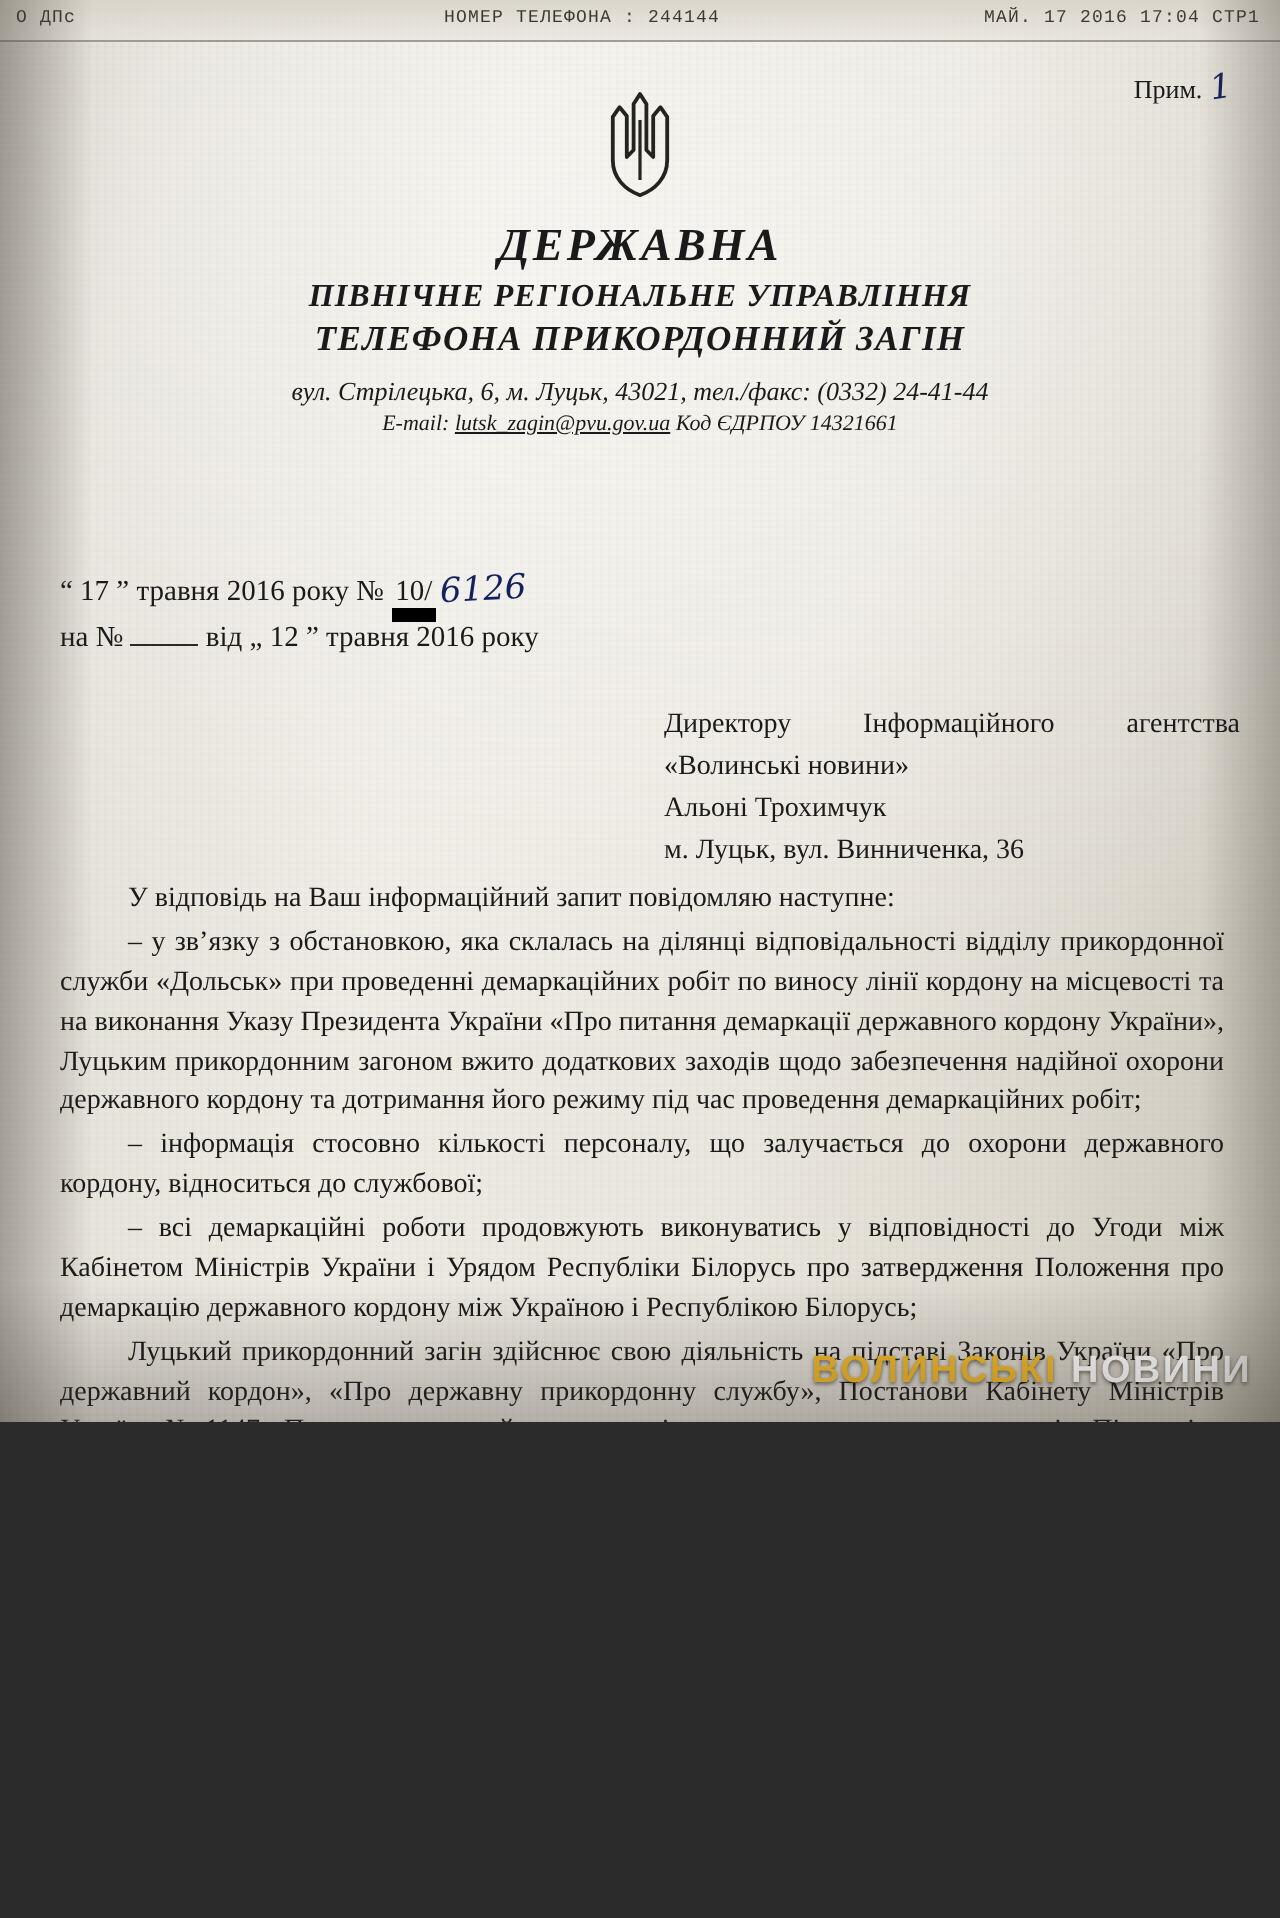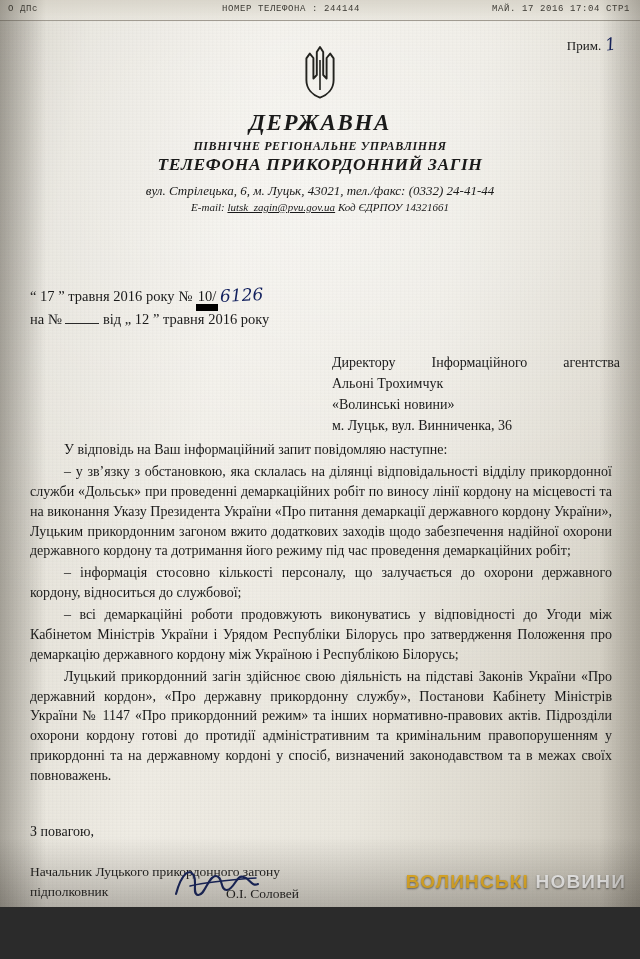--- a/index.html
+++ b/index.html
@@ -10,7 +10,7 @@
   #page {
     position: relative;
     width: 640px;
-    height: 907px;
+    height: 711px;
     overflow: hidden;
     background: #d9d5cc;
     font-family: "Liberation Serif", serif;

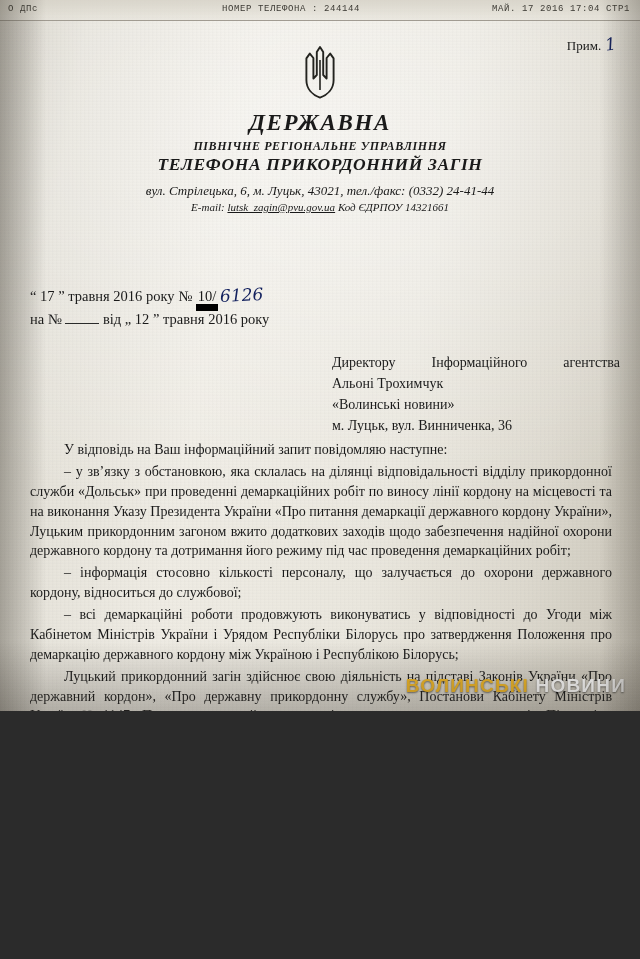--- a/index.html
+++ b/index.html
@@ -115,7 +115,7 @@
   }
   .t3 {
     font-weight: bold;
-    font-size: 12px;
+    font-size: 16px;
     letter-spacing: 0.6px;
     line-height: 1.25;
     margin-top: 3px;

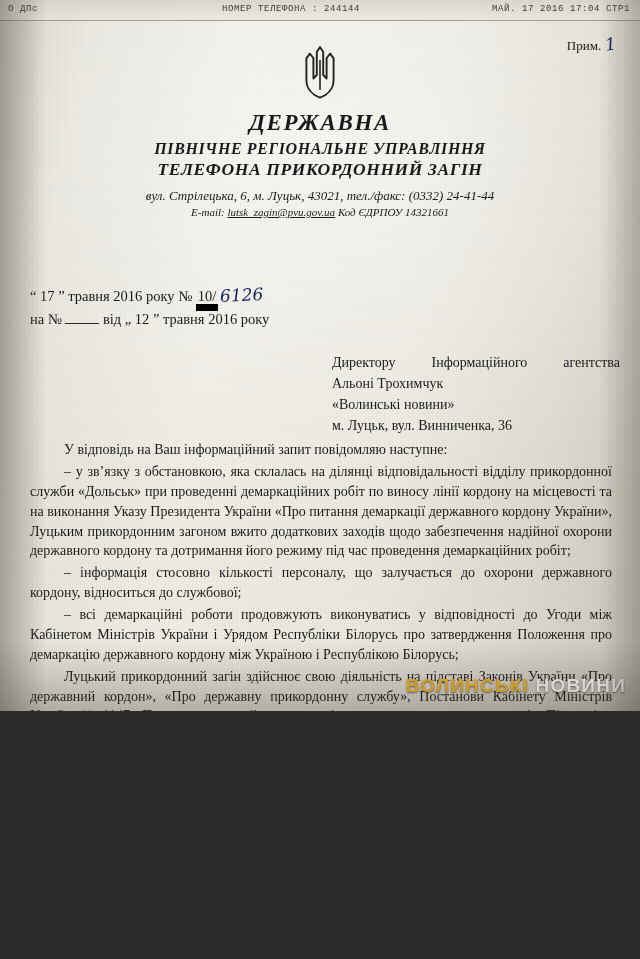--- a/index.html
+++ b/index.html
@@ -268,8 +268,8 @@
 
   <div class="addressee">
     <div class="just">Директору Інформаційного агентства</div>
+    <div>«Волинські новини»</div>
     <div>Альоні Трохимчук</div>
-    <div>«Волинські новини»</div>
     <div>м. Луцьк, вул. Винниченка, 36</div>
   </div>
 

